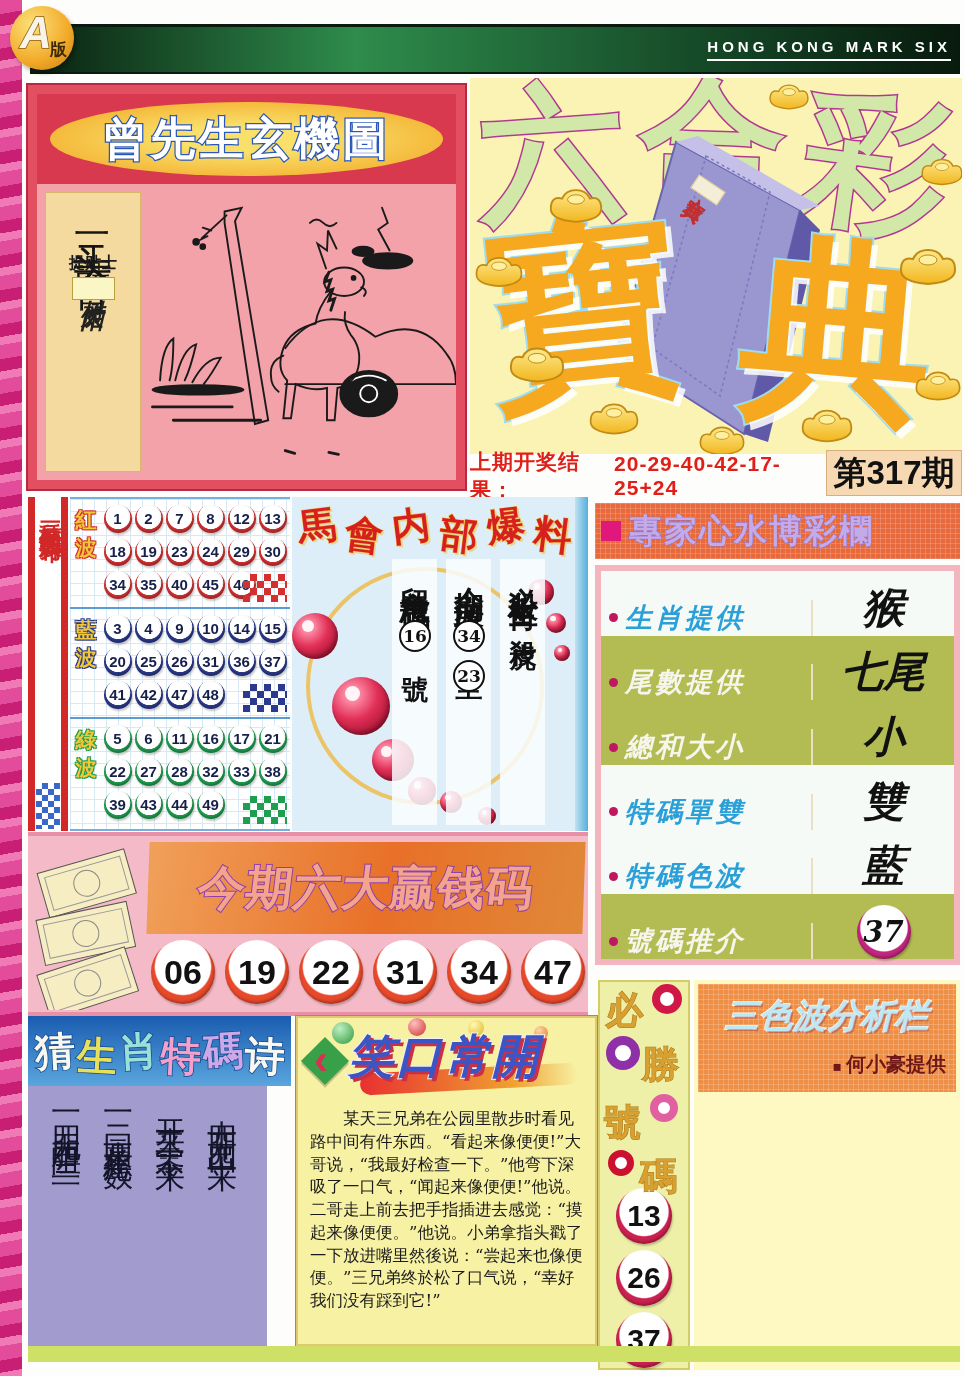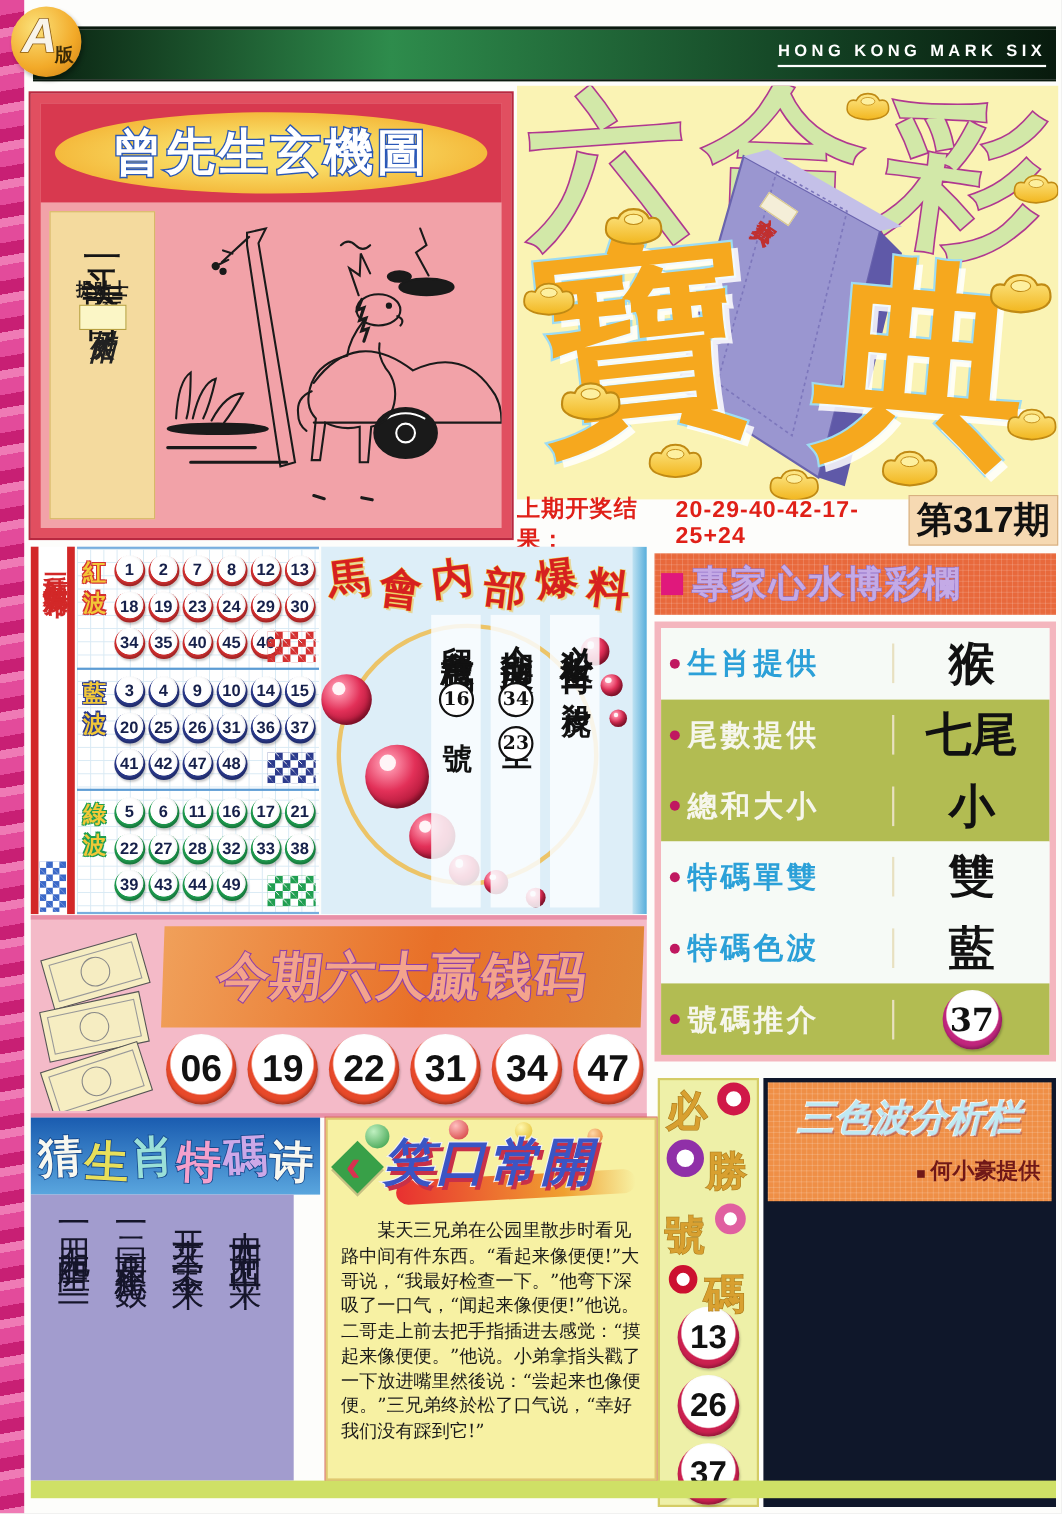--- a/index.html
+++ b/index.html
@@ -134,7 +134,7 @@
     -webkit-text-stroke:1px #9070c8;paint-order:stroke fill;}
   #expert-table{position:absolute;top:62px;left:0;right:0;bottom:0;border:6px solid #f4b6be;
     background:#fff;display:flex;flex-direction:column;}
-  .ex-row{flex:1;display:flex;align-items:center;background:#f6faf6;}
+  .ex-row{flex:1;display:flex;align-items:flex-end;background:#f6faf6;font-style:italic;}
   .ex-row.olive{background:#b2bc52;}
   .ex-label{width:212px;display:flex;align-items:center;padding-left:8px;font-size:27px;font-weight:bold;
     color:#2ba0d8;letter-spacing:3px;border-right:2px solid #e8e0c0;}

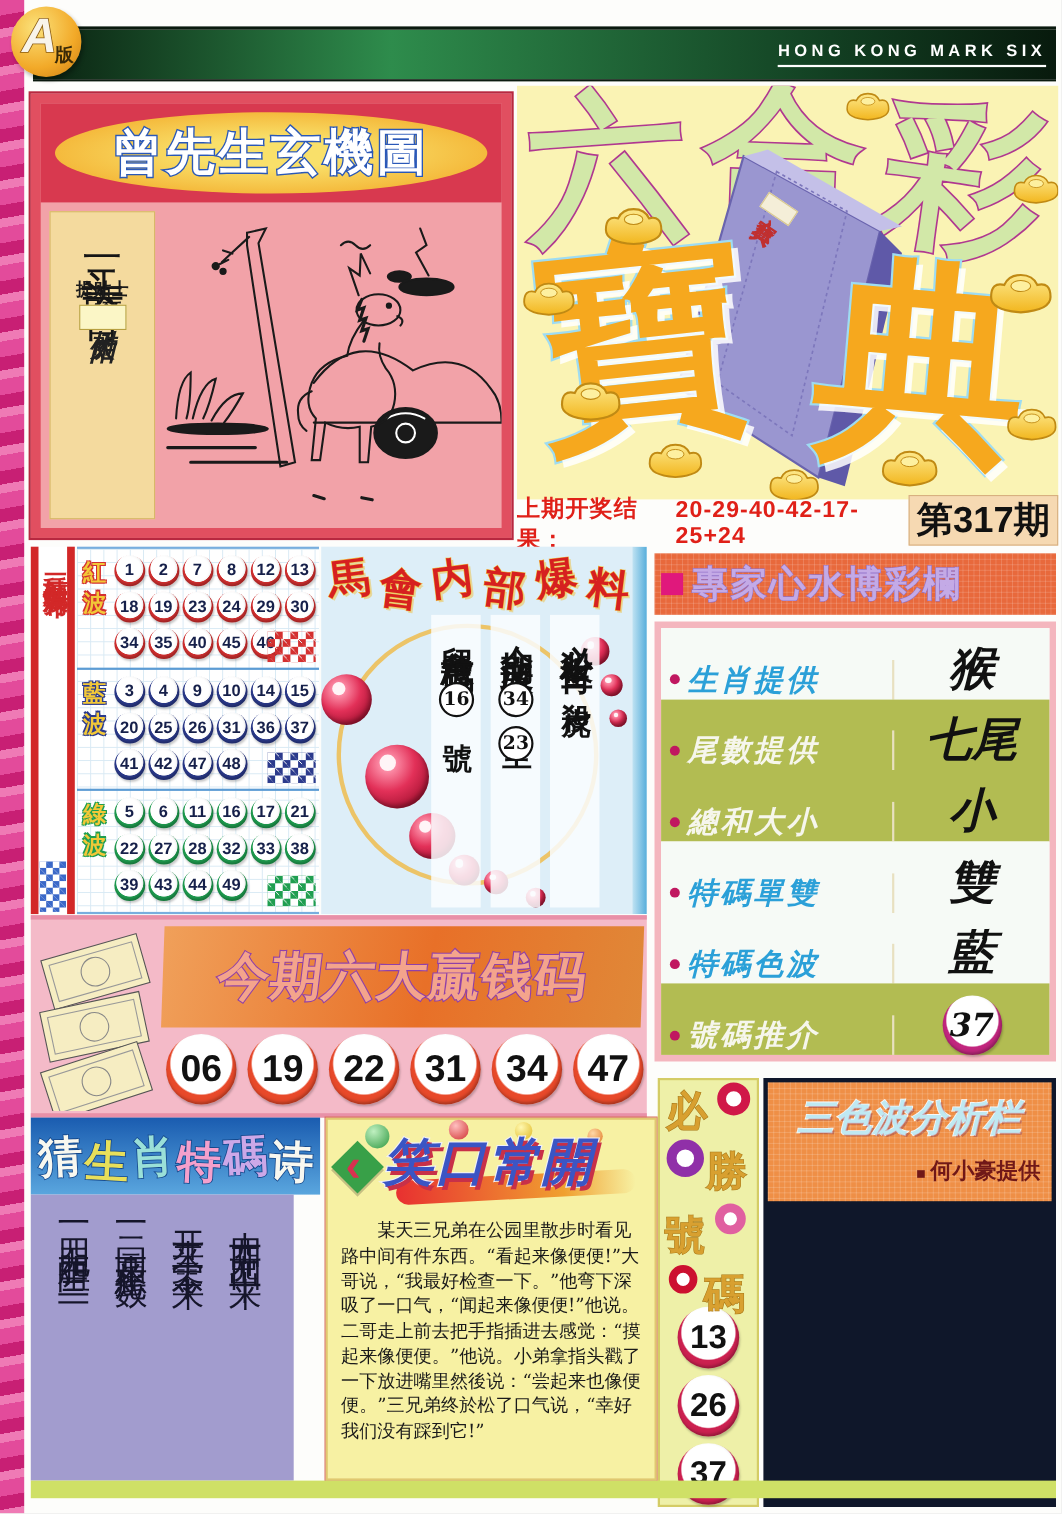--- a/index.html
+++ b/index.html
@@ -202,7 +202,7 @@
   .sure-ball{width:56px;height:56px;font-size:30px;color:#111;margin-bottom:6px;}
 
   
-  #analysis{left:694px;top:980px;width:266px;height:390px;background:#0f172a;}
+  #analysis{left:694px;top:980px;width:266px;height:390px;background:#fef9c3;}
   #analysis-plate{position:absolute;left:4px;top:4px;width:258px;height:108px;background-color:#ef8f46;
     background-image:linear-gradient(rgba(255,255,255,.18) 1px,transparent 1px),
                      linear-gradient(90deg,rgba(255,255,255,.18) 1px,transparent 1px);

